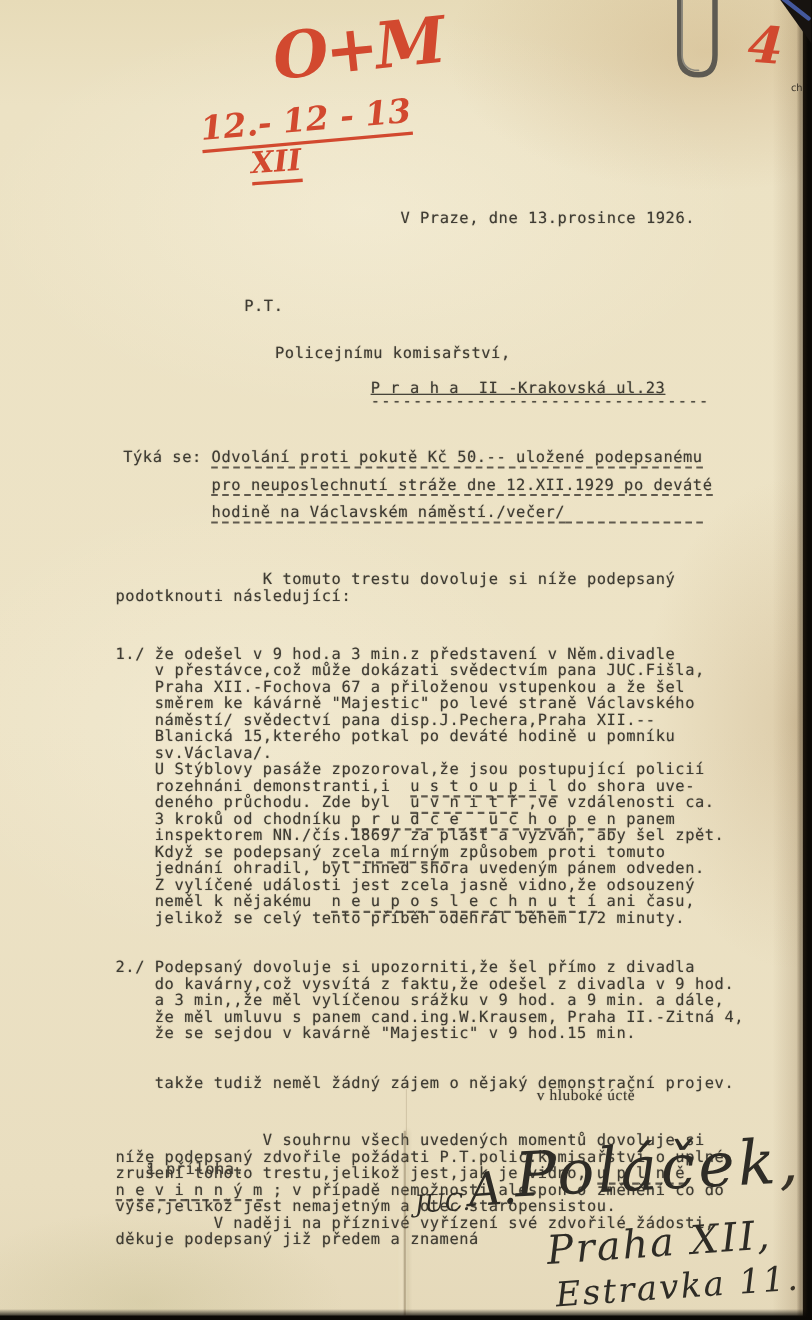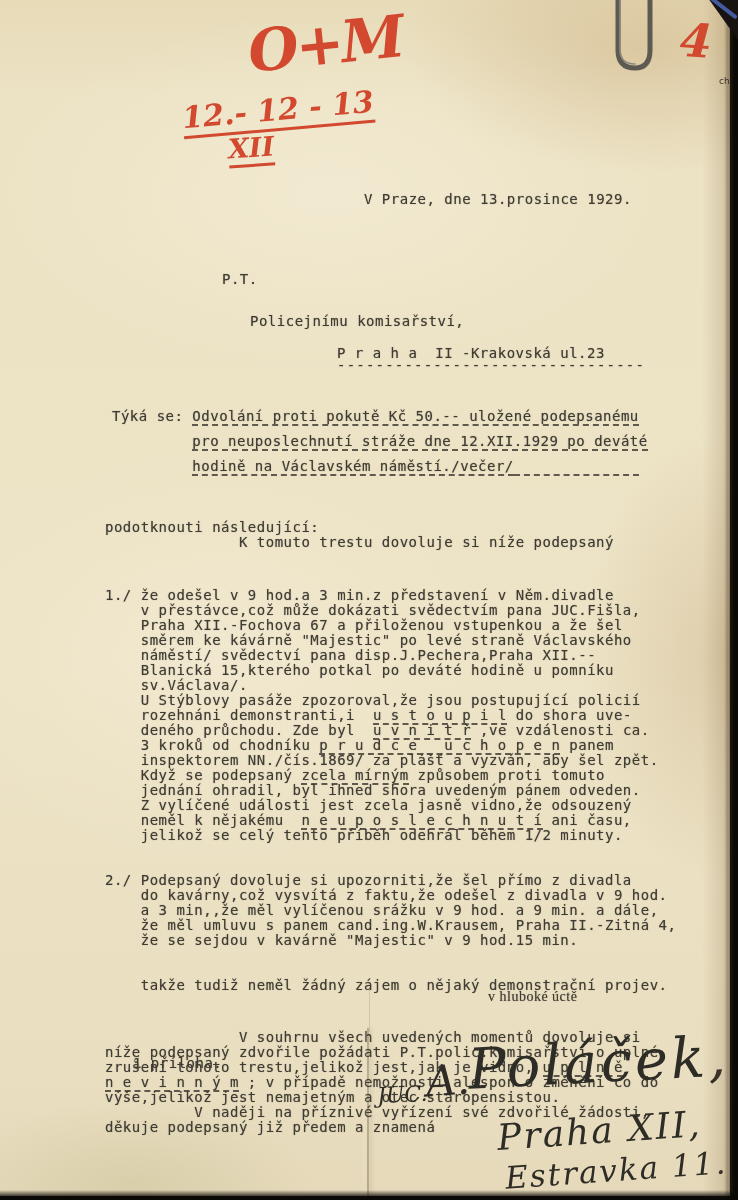--- a/index.html
+++ b/index.html
@@ -77,7 +77,7 @@
       <path d="M22,-6 L22,55 Q22,70 37,70" fill="none" stroke="#8d897d" stroke-width="1.6" stroke-linecap="round"></path>
     </svg>
 
-    <div class="typed" style="left:364px;top:192px;">V Praze, dne 13.prosince 1929.</div>
+    <div class="typed" style="left:364px;top:192px;">V Praze, dne 13.prosince 1926.</div>
 
     <div class="typed" style="left:222px;top:272px;">P.T.</div>
     <div class="typed" style="left:250px;top:314px;">Policejnímu komisařství,</div>

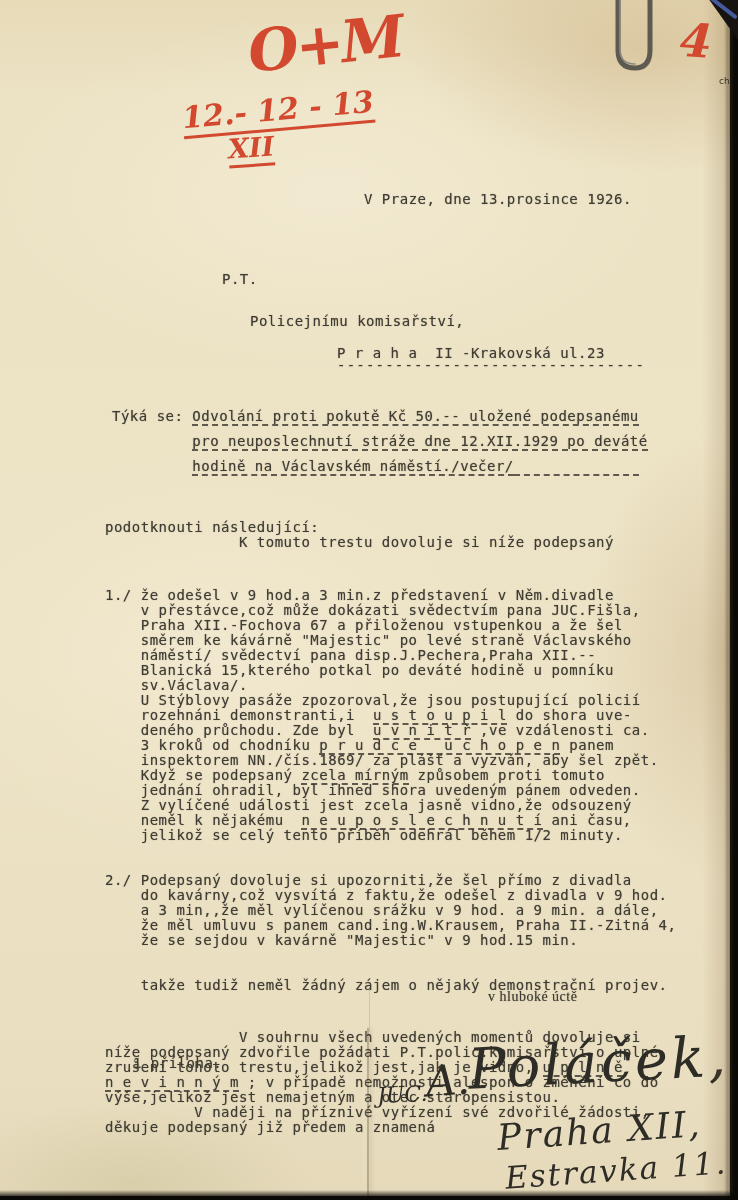--- a/index.html
+++ b/index.html
@@ -81,7 +81,7 @@
 
     <div class="typed" style="left:222px;top:272px;">P.T.</div>
     <div class="typed" style="left:250px;top:314px;">Policejnímu komisařství,</div>
-    <div class="typed" style="left:337px;top:346px;">P r a h a  II -Krakovská ul.23</div>
+    <div class="typed" style="left:337px;top:346px;text-decoration:underline;">P r a h a  II -Krakovská ul.23</div>
     <div class="typed" style="left:337px;top:358px;letter-spacing:1.2px;">--------------------------------</div>
 
     <div class="typed subject" style="left:112px;top:404px;"><div class="doc-line"><span>Týká se: </span><span class="u">Odvolání proti pokutě Kč 50.-- uložené podepsanému</span></div><div class="doc-line"><span>         </span><span class="u">pro neuposlechnutí stráže dne 12.XII.1929 po deváté</span></div><div class="doc-line"><span>         </span><span class="u">hodině na Václavském náměstí./večer/</span><span class="u">              </span></div></div>

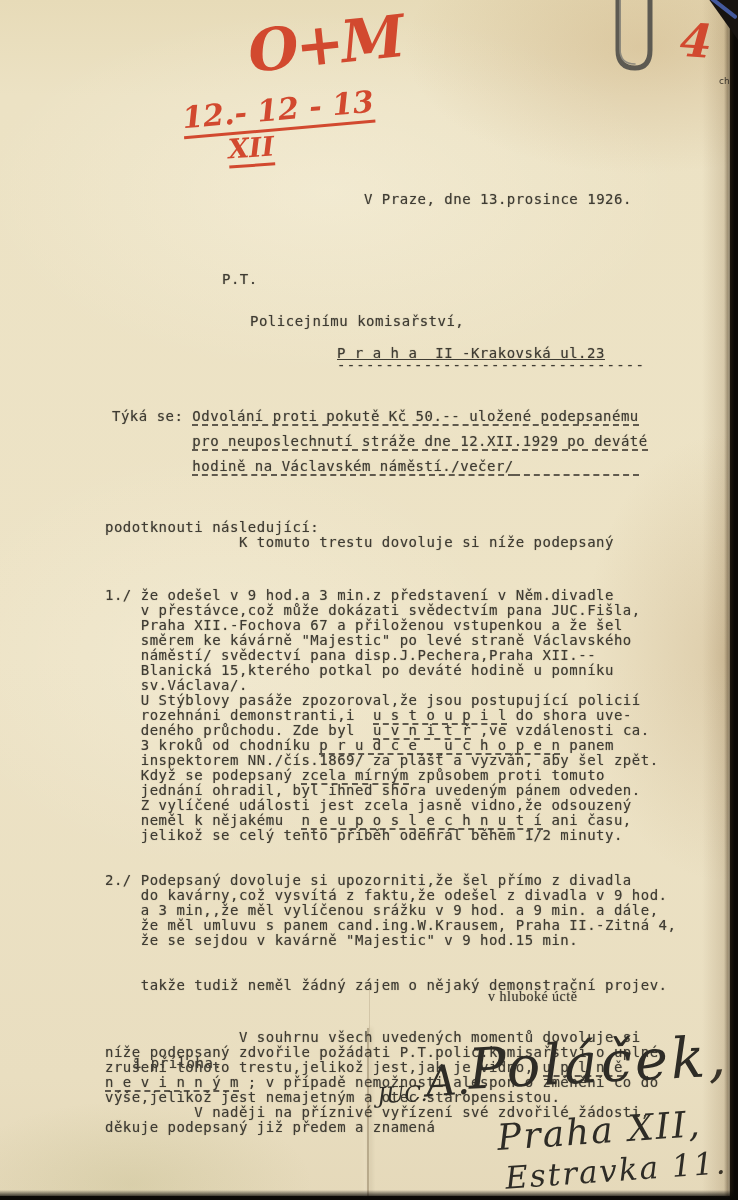--- a/index.html
+++ b/index.html
@@ -87,7 +87,7 @@
     <div class="typed subject" style="left:112px;top:404px;"><div class="doc-line"><span>Týká se: </span><span class="u">Odvolání proti pokutě Kč 50.-- uložené podepsanému</span></div><div class="doc-line"><span>         </span><span class="u">pro neuposlechnutí stráže dne 12.XII.1929 po deváté</span></div><div class="doc-line"><span>         </span><span class="u">hodině na Václavském náměstí./večer/</span><span class="u">              </span></div></div>
 
     <div class="bodyblock typed" style="position:absolute;">
-      <div class="block gap-bottom"><div class="doc-line"><span>podotknouti následující:</span></div><div class="doc-line"><span>               K tomuto trestu dovoluje si níže podepsaný</span></div></div>
+      <div class="block gap-bottom"><div class="doc-line"><span>               K tomuto trestu dovoluje si níže podepsaný</span></div><div class="doc-line"><span>podotknouti následující:</span></div></div>
       <div class="block"><div class="doc-line"><span>1./ že odešel v 9 hod.a 3 min.z představení v Něm.divadle</span></div><div class="doc-line"><span>    v přestávce,což může dokázati svědectvím pana JUC.Fišla,</span></div><div class="doc-line"><span>    Praha XII.-Fochova 67 a přiloženou vstupenkou a že šel</span></div><div class="doc-line"><span>    směrem ke kávárně "Majestic" po levé straně Václavského</span></div><div class="doc-line"><span>    náměstí/ svědectví pana disp.J.Pechera,Praha XII.--</span></div><div class="doc-line"><span>    Blanická 15,kterého potkal po deváté hodině u pomníku</span></div><div class="doc-line"><span>    sv.Václava/.</span></div><div class="doc-line"><span>    U Stýblovy pasáže zpozoroval,že jsou postupující policií</span></div><div class="doc-line"><span>    rozehnáni demonstranti,i  </span><span class="u">u s t o u p i l</span><span> do shora uve-</span></div><div class="doc-line"><span>    deného průchodu. Zde byl  </span><span class="u">u v n i t ř</span><span> ,ve vzdálenosti ca.</span></div><div class="doc-line"><span>    3 kroků od chodníku </span><span class="u">p r u d c e   u c h o p e n</span><span> panem</span></div><div class="doc-line"><span>    inspektorem NN./čís.1869/ za plášť a vyzván, aby šel zpět.</span></div><div class="doc-line"><span>    Když se podepsaný </span><span class="u">zcela mírným</span><span> způsobem proti tomuto</span></div><div class="doc-line"><span>    jednání ohradil, byl ihned shora uvedeným pánem odveden.</span></div><div class="doc-line"><span>    Z vylíčené události jest zcela jasně vidno,že odsouzený</span></div><div class="doc-line"><span>    neměl k nějakému  </span><span class="u">n e u p o s l e c h n u t í</span><span> ani času,</span></div><div class="doc-line"><span>    jelikož se celý tento příběh odehrál během 1/2 minuty.</span></div></div>
       <div class="block"><div class="doc-line"><span>2./ Podepsaný dovoluje si upozorniti,že šel přímo z divadla</span></div><div class="doc-line"><span>    do kavárny,což vysvítá z faktu,že odešel z divadla v 9 hod.</span></div><div class="doc-line"><span>    a 3 min,,že měl vylíčenou srážku v 9 hod. a 9 min. a dále,</span></div><div class="doc-line"><span>    že měl umluvu s panem cand.ing.W.Krausem, Praha II.-Zitná 4,</span></div><div class="doc-line"><span>    že se sejdou v kavárně "Majestic" v 9 hod.15 min.</span></div></div>
       <div class="block"><div class="doc-line"><span>    takže tudiž neměl žádný zájem o nějaký demonstrační projev.</span></div></div>

